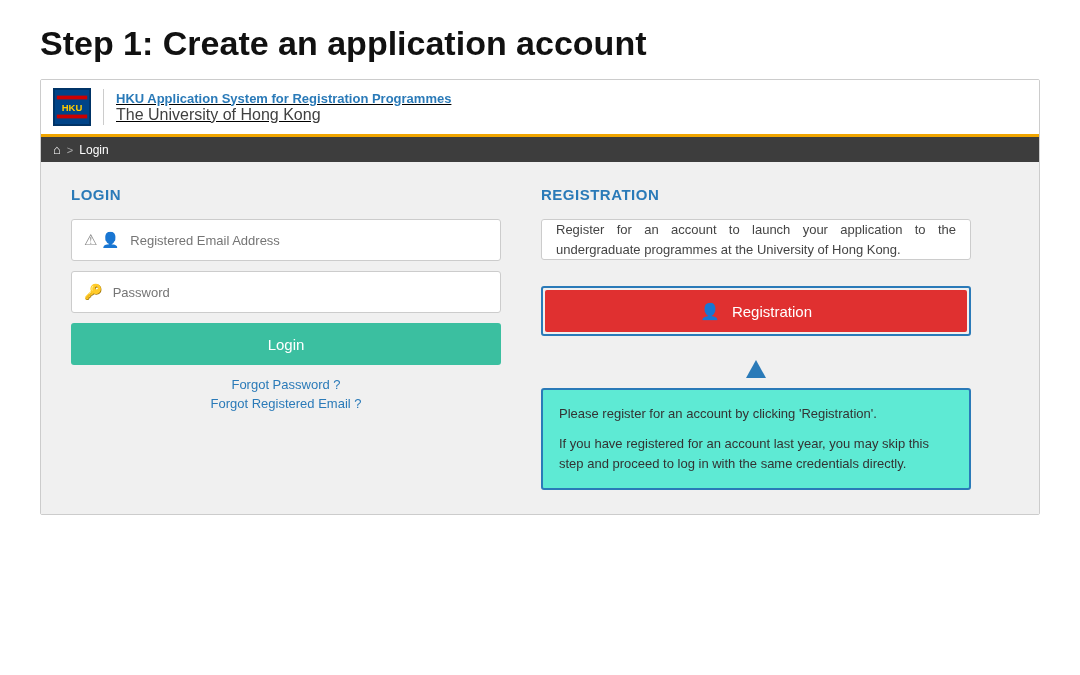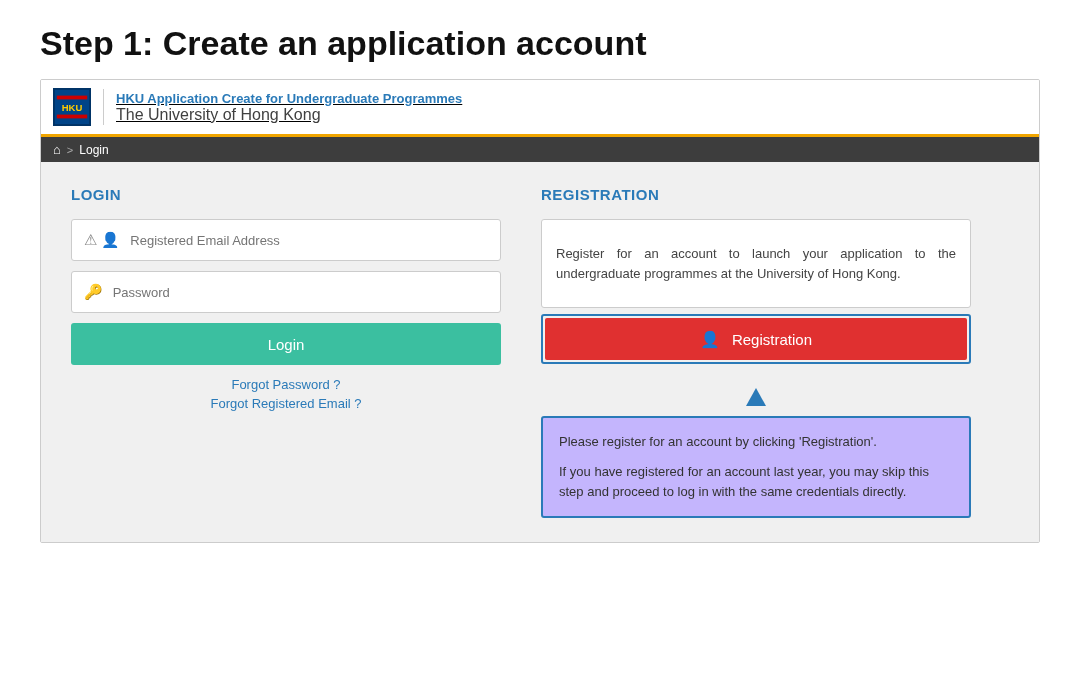--- a/index.html
+++ b/index.html
@@ -264,7 +264,7 @@
       </svg>
       <div class="header-divider"></div>
       <div class="header-text-block">
-        <span class="header-title-text">HKU Application Create for Undergraduate Programmes</span>
+        <span class="header-title-text">HKU Application System for Registration Programmes</span>
         <span class="header-subtitle-text">The University of Hong Kong</span>
       </div>
     </div>

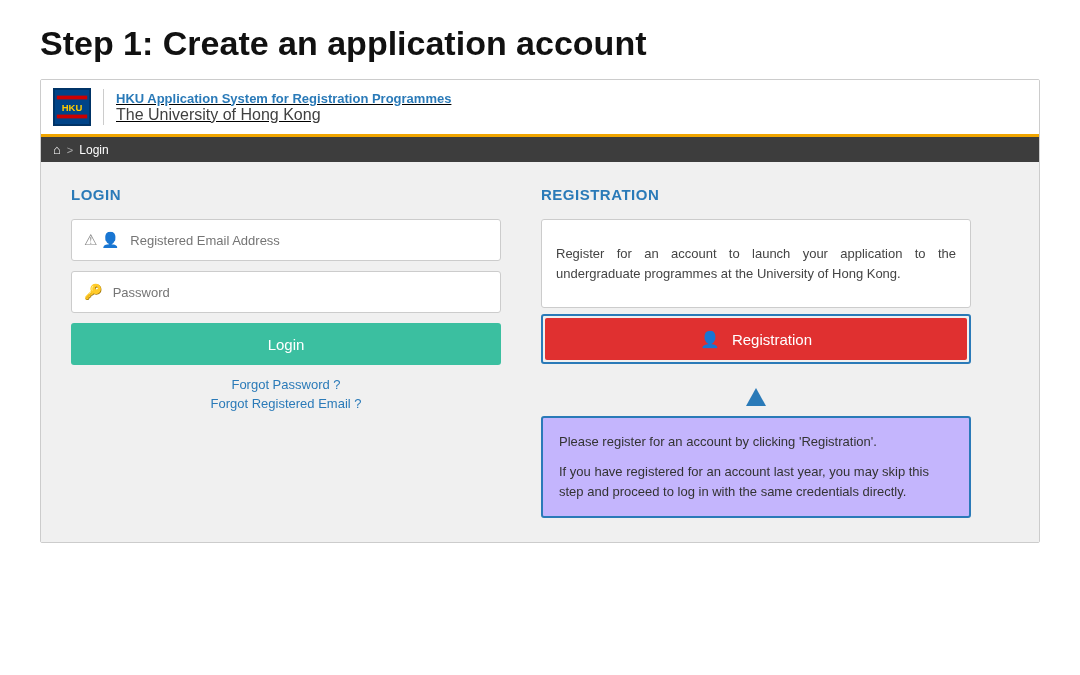--- a/index.html
+++ b/index.html
@@ -179,11 +179,11 @@
       background: #ffffff;
       border: 1px solid #cccccc;
       border-radius: 3px;
-      padding: 24px 14px;
+      padding: 0 14px;
       font-size: 13px;
       color: #444444;
       line-height: 1.5;
-      margin-bottom: 6px;
+      margin-bottom: 26px;
       text-align: justify;
     }
 

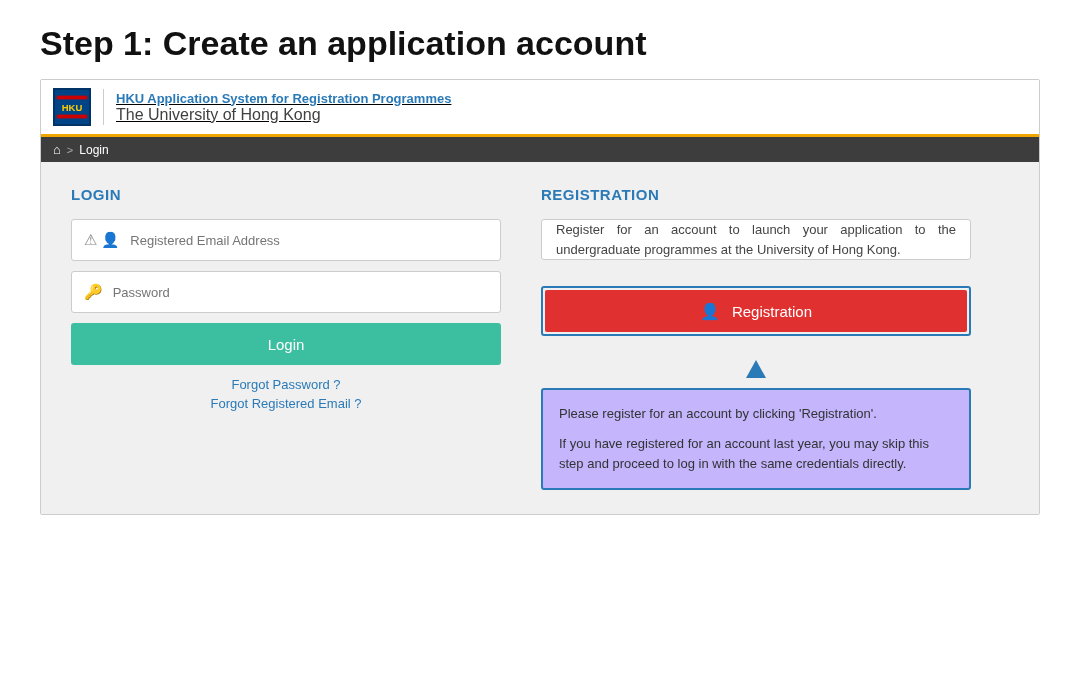--- a/index.html
+++ b/index.html
@@ -234,7 +234,7 @@
       border: 2px solid #2a7ab8;
       border-radius: 3px;
       padding: 14px 16px;
-      background: #c4b5fd;
+      background: #5eead4;
       font-size: 13px;
       color: #333333;
       line-height: 1.55;

